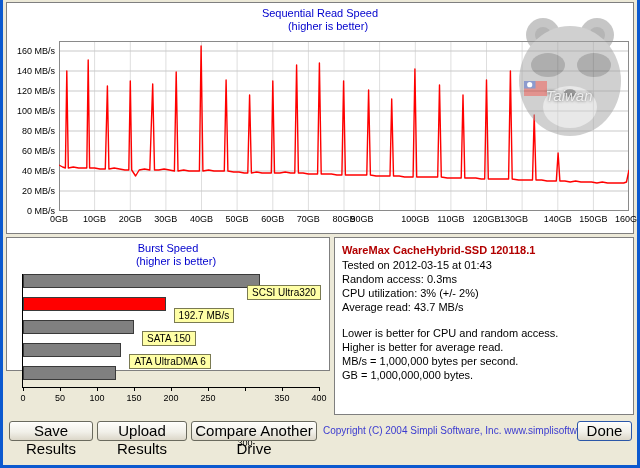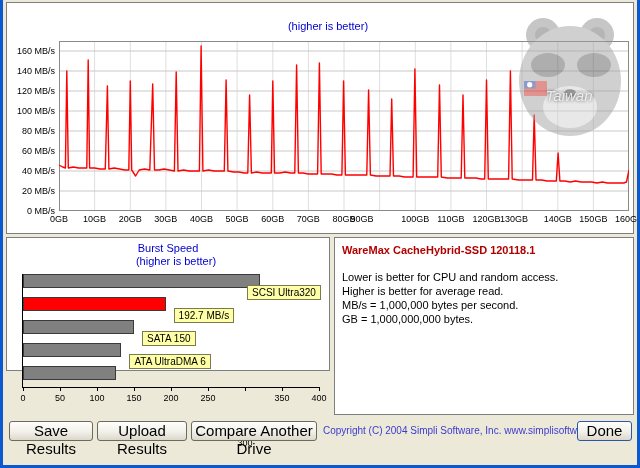--- a/index.html
+++ b/index.html
@@ -47,6 +47,7 @@
   <div class="client">
 
     <div class="panel read-panel">
+      <div class="chart-title">Sequential Read Speed</div>
       <div class="chart-sub">(higher is better)</div>
       <svg id="read-svg" viewBox="0 0 570 170">
           <line x1="0.0" y1="0" x2="0.0" y2="170" stroke="#dedede" stroke-width="1"></line>

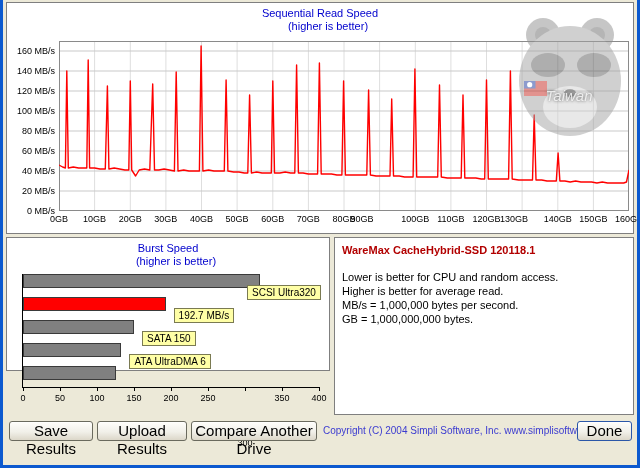--- a/index.html
+++ b/index.html
@@ -166,6 +166,12 @@
 
     <div class="panel info-panel">
       <div class="drive-name">WareMax CacheHybrid-SSD 120118.1</div>
+      <div id="result-lines">
+          <div class="info-line">Tested on 2012-03-15 at 01:43</div>
+          <div class="info-line">Random access: 0.3ms</div>
+          <div class="info-line">CPU utilization: 3% (+/- 2%)</div>
+          <div class="info-line">Average read: 43.7 MB/s</div>
+        </div>
       <div id="note-lines">
           <div class="info-line">Lower is better for CPU and random access.</div>
           <div class="info-line">Higher is better for average read.</div>

